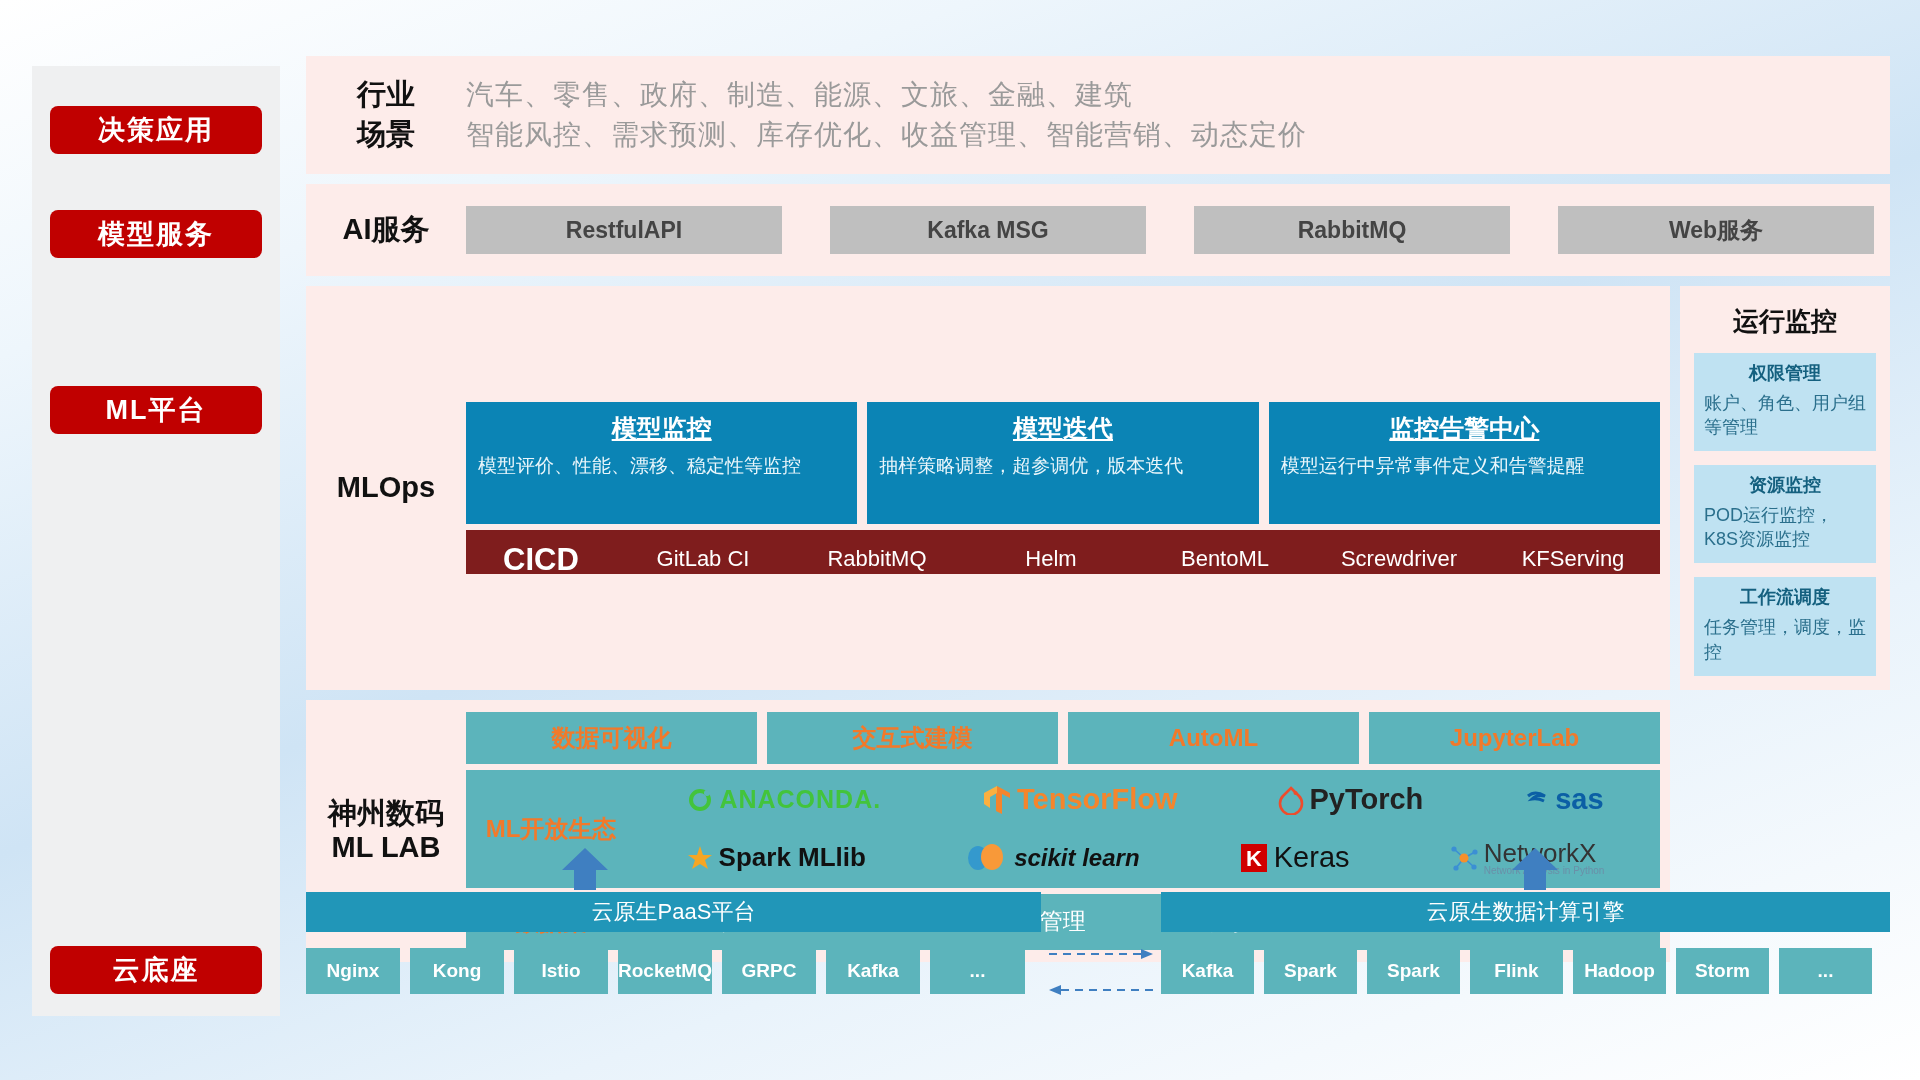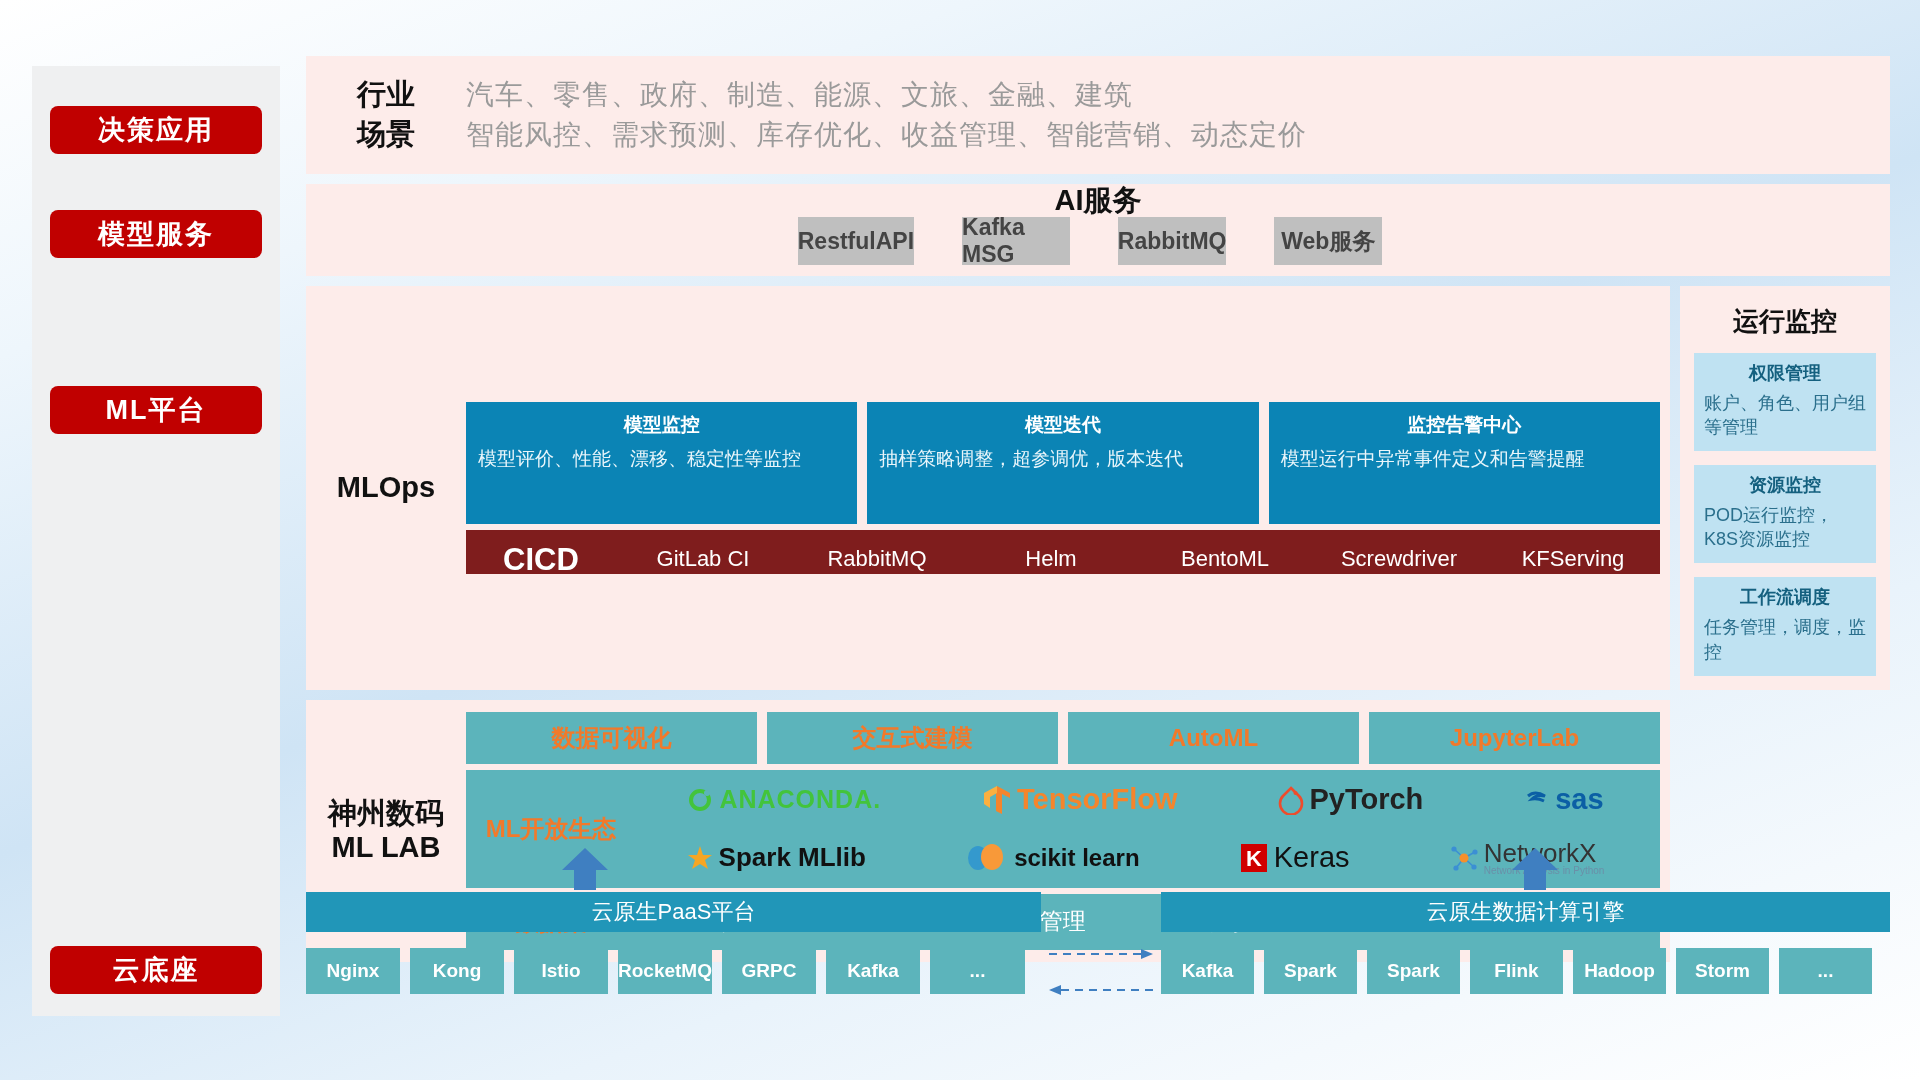--- a/index.html
+++ b/index.html
@@ -34,7 +34,7 @@
   .ind-val{font-size:28px;color:#9a9a9a;letter-spacing:1px;}
 
   
-  #aiBand{display:flex;align-items:center;height:92px;flex-direction:column;}
+  #aiBand{display:flex;align-items:center;height:92px;}
   .row-key{width:160px;flex:none;text-align:center;font-size:29px;font-weight:bold;color:#111;line-height:1.15;}
   .ai-boxes{display:flex;flex:1;gap:48px;padding-right:16px;}
   .ai-box{flex:1;background:#bfbfbf;color:#444;font-size:23px;font-weight:bold;

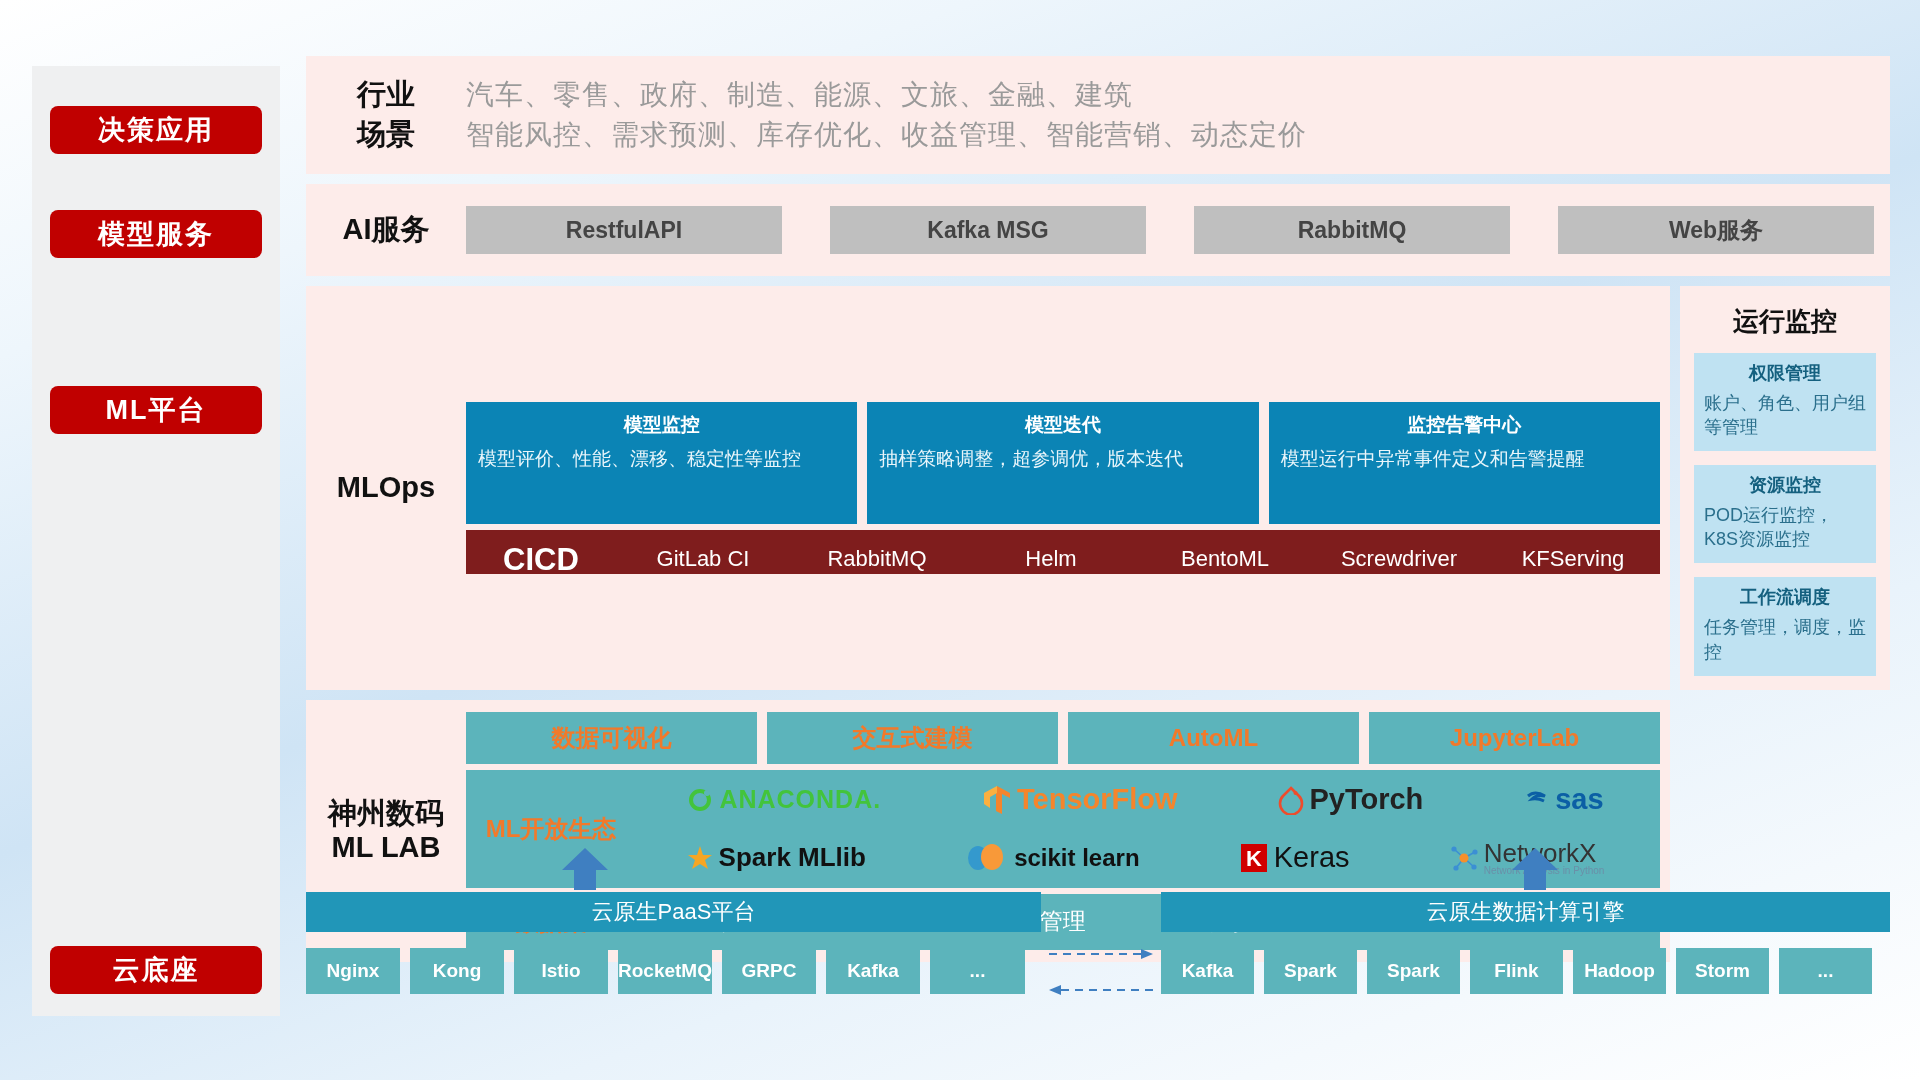--- a/index.html
+++ b/index.html
@@ -46,7 +46,7 @@
   .mlops-right{flex:1;display:flex;flex-direction:column;gap:6px;padding-right:10px;}
   .mlops-cards{display:flex;gap:10px;}
   .mlops-card{flex:1;background:#0b84b5;color:#fff;padding:10px 12px 14px;box-sizing:border-box;height:122px;}
-  .mlops-card h4{margin:0 0 8px;font-size:19px;font-weight:bold;text-align:center;}
+  .mlops-card h4{margin:0 0 8px;font-size:25px;font-weight:bold;text-align:center;text-decoration:underline;}
   .mlops-card p{margin:0;font-size:19px;line-height:1.32;color:#eaf6fb;}
   .cicd-bar{background:#7f1d1d;display:flex;align-items:flex-start;height:44px;overflow:hidden;}
   .cicd-title{width:150px;flex:none;text-align:center;color:#fff;font-size:31px;font-weight:bold;padding-top:12px;}

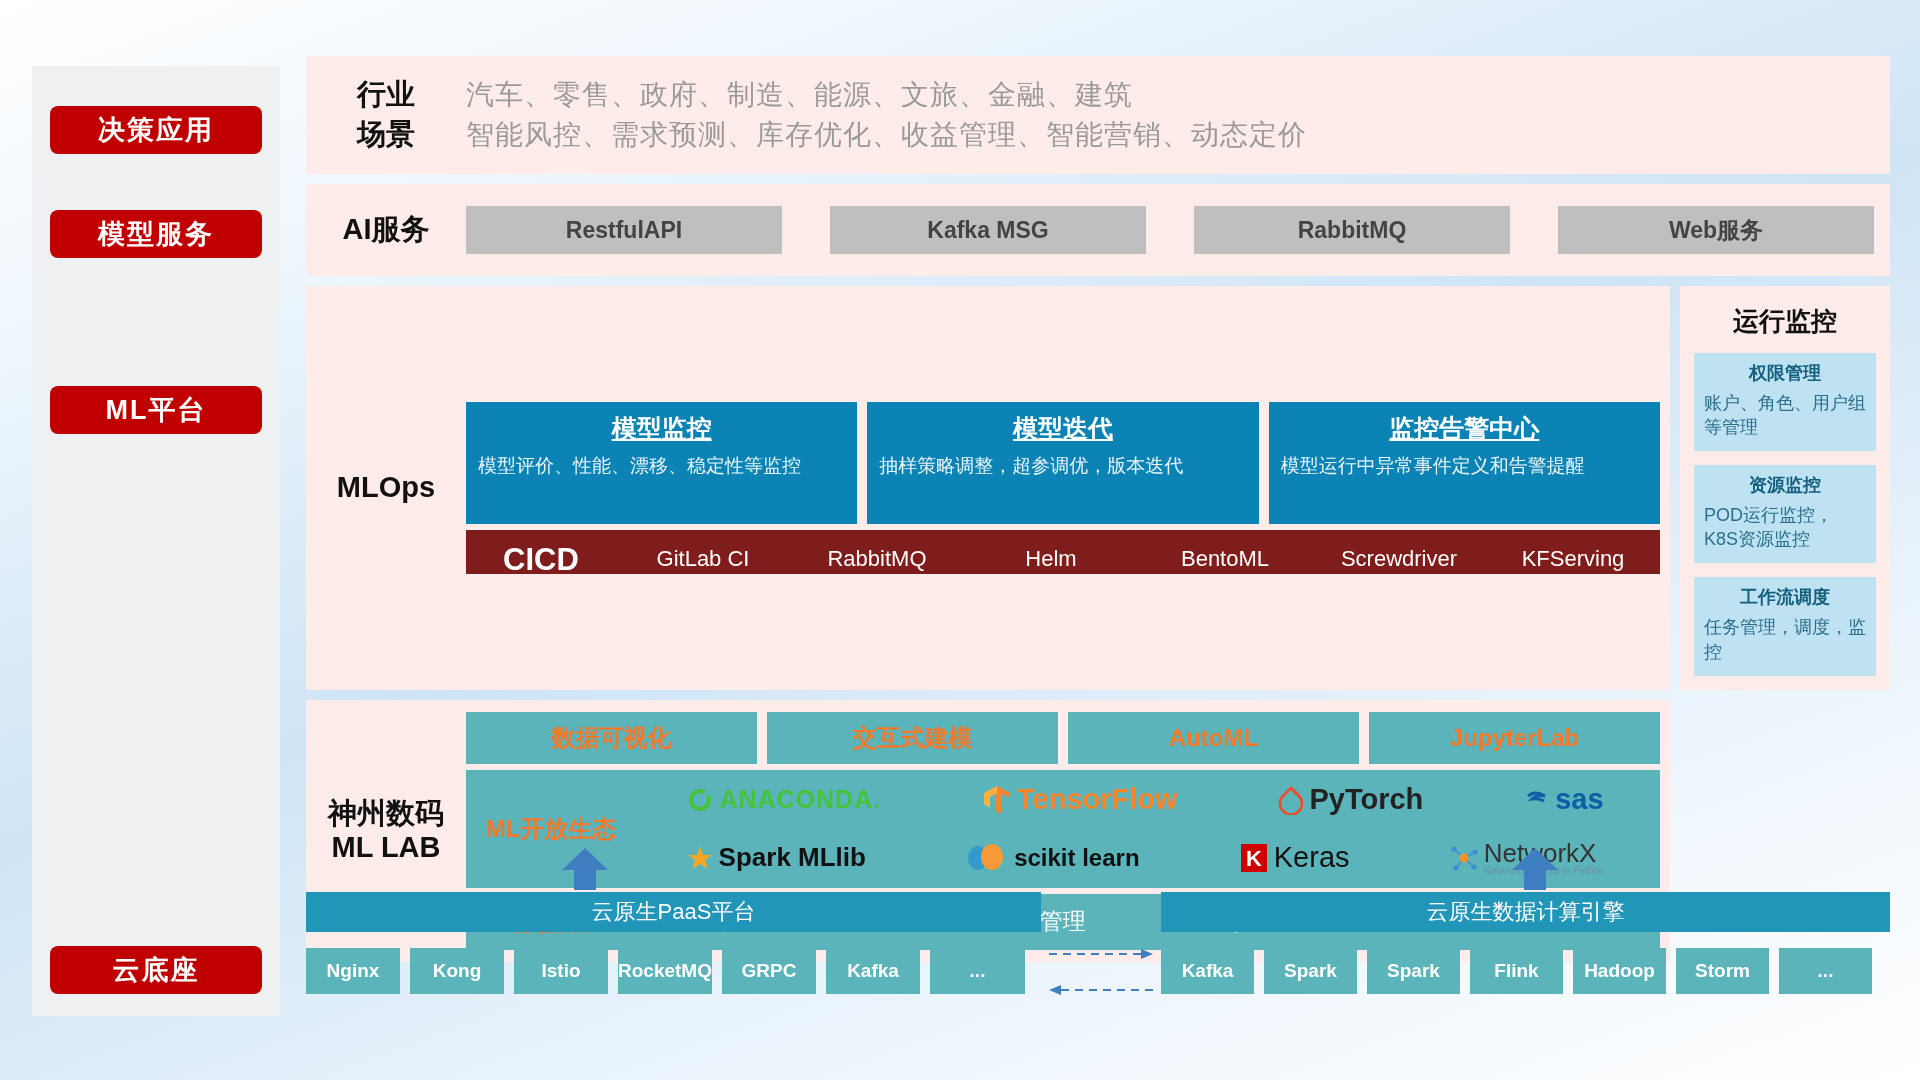--- a/index.html
+++ b/index.html
@@ -239,7 +239,7 @@
                   <ellipse cx="13" cy="15" rx="10" ry="12" fill="#3499cd"></ellipse>
                   <ellipse cx="27" cy="14" rx="11" ry="13" fill="#f89939"></ellipse>
                 </svg>
-                <span class="lg-txt" style="color:#111;font-size:24px;">scikit learn</span>
+                <span class="lg-txt" style="color:#111;font-size:24px;font-style:italic">scikit learn</span>
               </span>
               <span class="lg">
                 <svg width="30" height="32" viewBox="0 0 30 32" aria-hidden="true">

